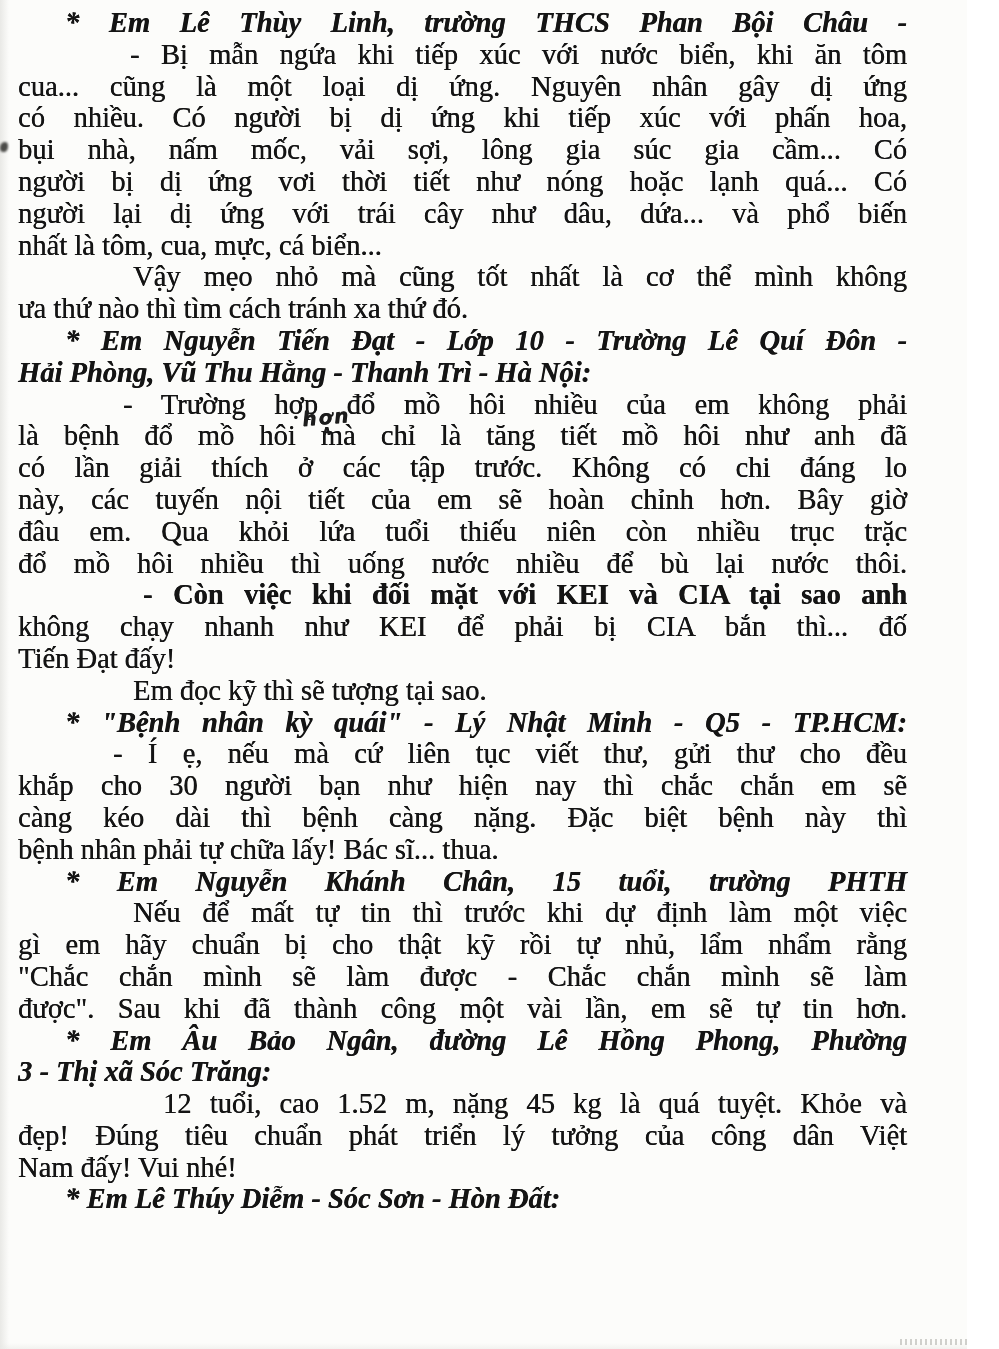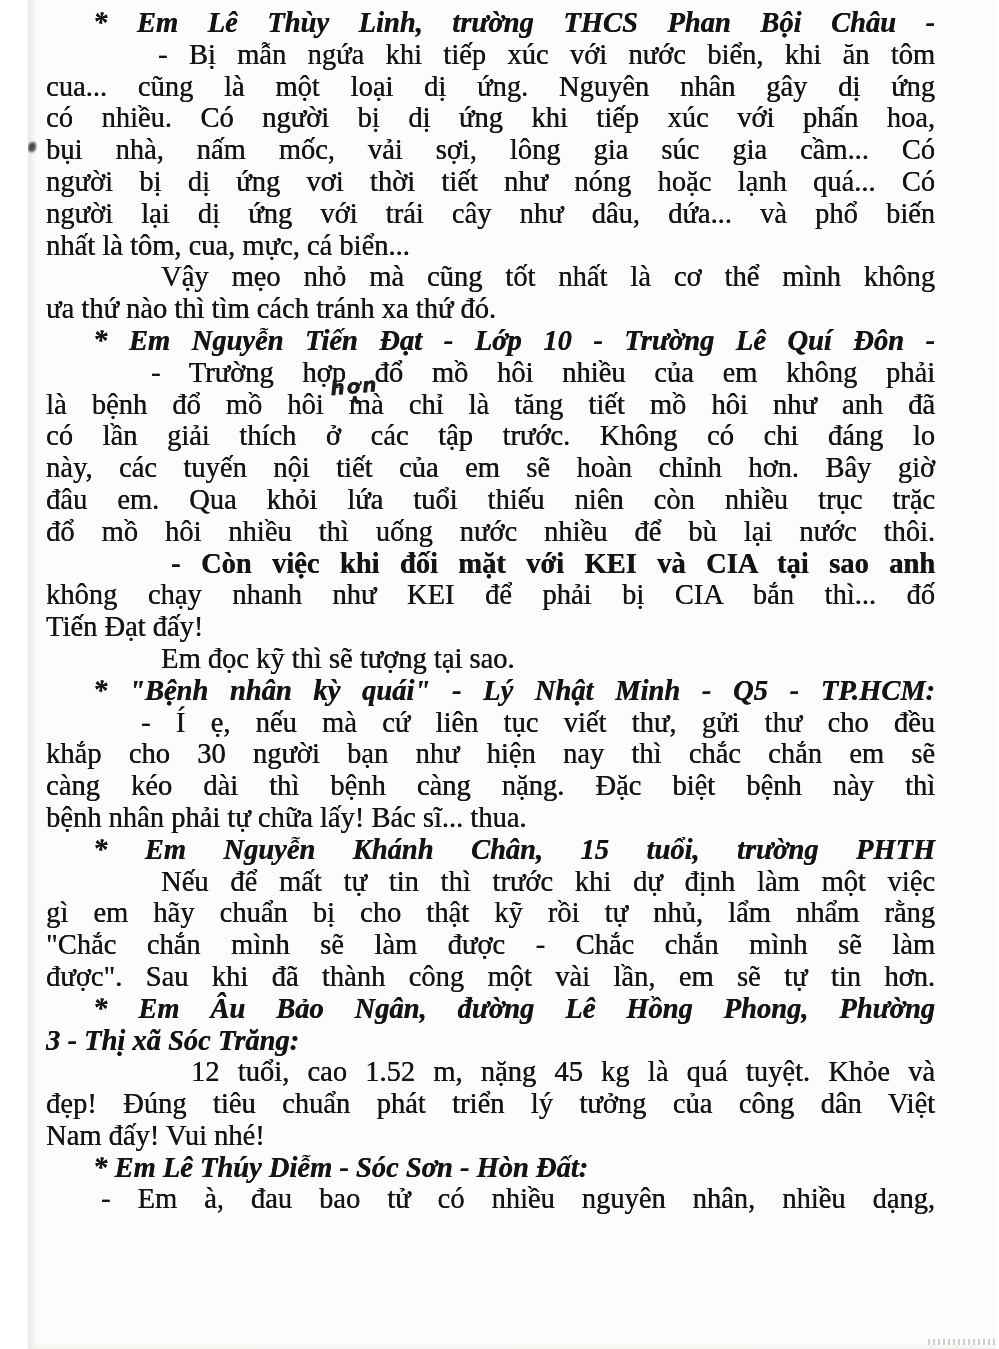--- a/index.html
+++ b/index.html
@@ -20,7 +20,6 @@
     color: #141414;
     font-family: "Liberation Serif", "DejaVu Serif", serif;
     overflow: hidden;
-    margin-left: 28px;
   }
   .ln {
     font-size: 28.5px;

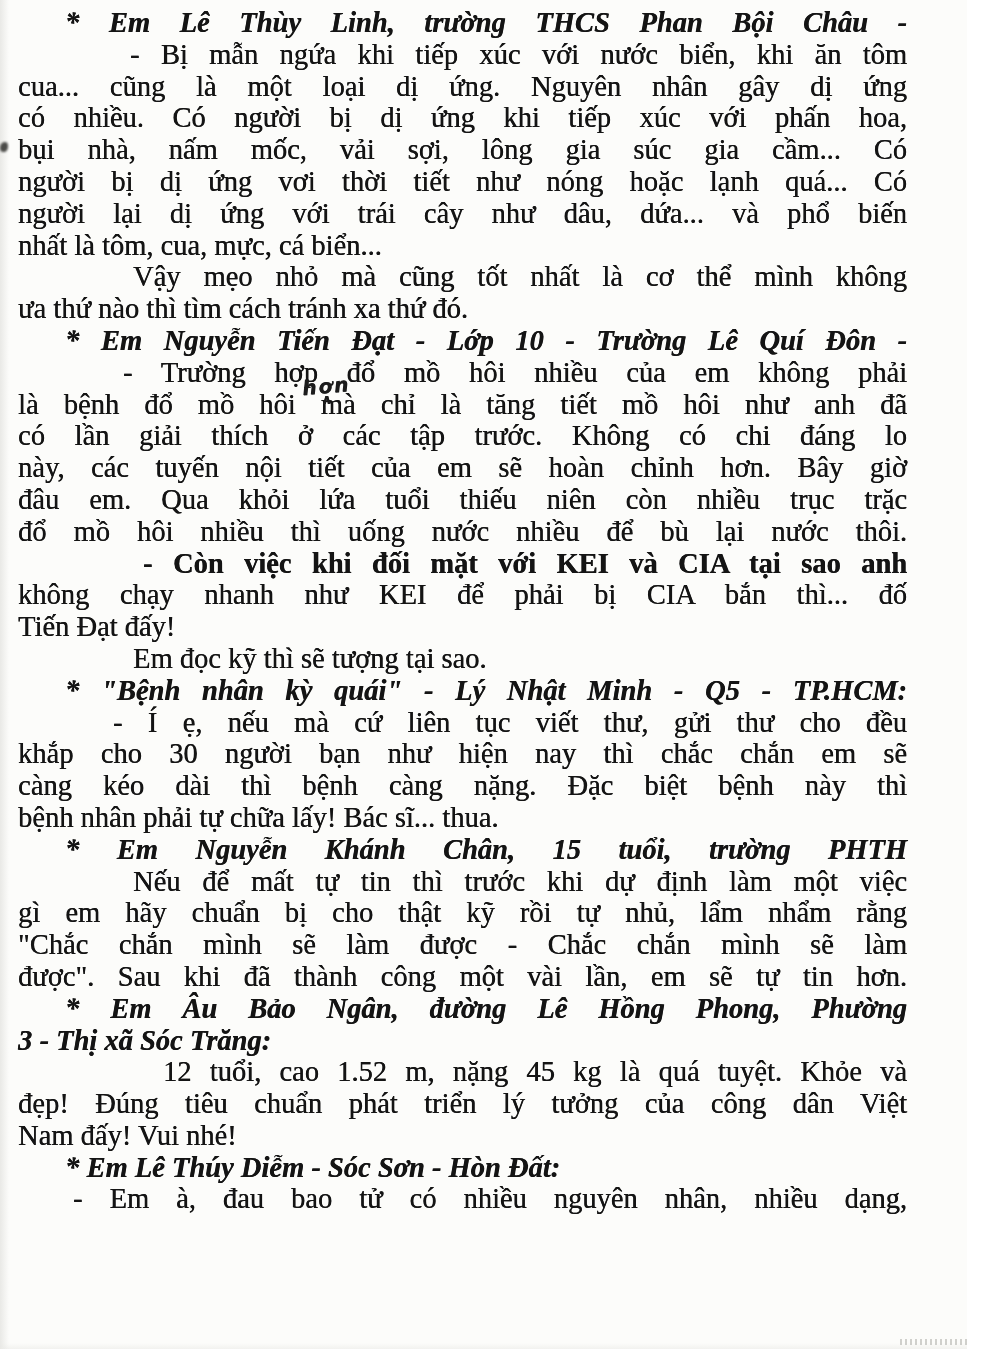--- a/index.html
+++ b/index.html
@@ -119,6 +119,7 @@
   <div class="ln">ưa thứ nào thì tìm cách tránh xa thứ đó.</div>
 
   <div class="ln h i47 j">* Em Nguyễn Tiến Đạt - Lớp 10 - Trường Lê Quí Đôn -</div>
+  <div class="ln h">Hải Phòng, Vũ Thu Hằng - Thanh Trì - Hà Nội:</div>
   <div class="ln i105 j">- Trường hợp đổ mồ hôi nhiều của em không phải</div>
   <div class="ln j rel">
     <span>là bệnh đổ mồ hôi mà chỉ là tăng tiết mồ hôi như anh đã</span>

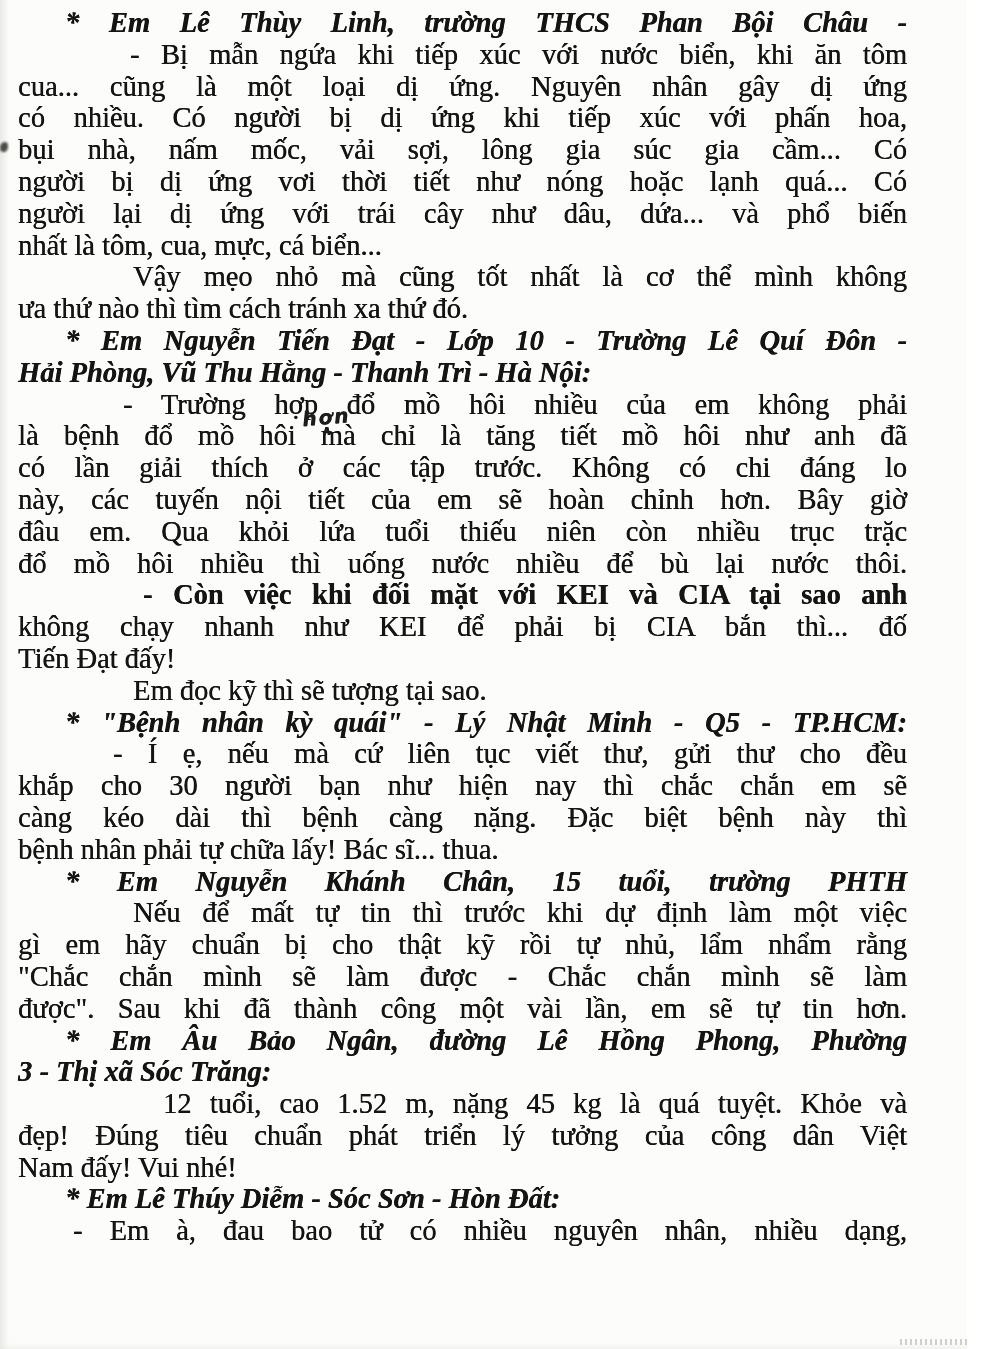--- a/index.html
+++ b/index.html
@@ -154,7 +154,6 @@
   <div class="ln">Nam đấy! Vui nhé!</div>
 
   <div class="ln h i47">* Em Lê Thúy Diễm - Sóc Sơn - Hòn Đất:</div>
-  <div class="ln i55 j">- Em à, đau bao tử có nhiều nguyên nhân, nhiều dạng,</div>
 
   <div class="artifact-dot"></div>
   <div class="artifact-dash"></div>

